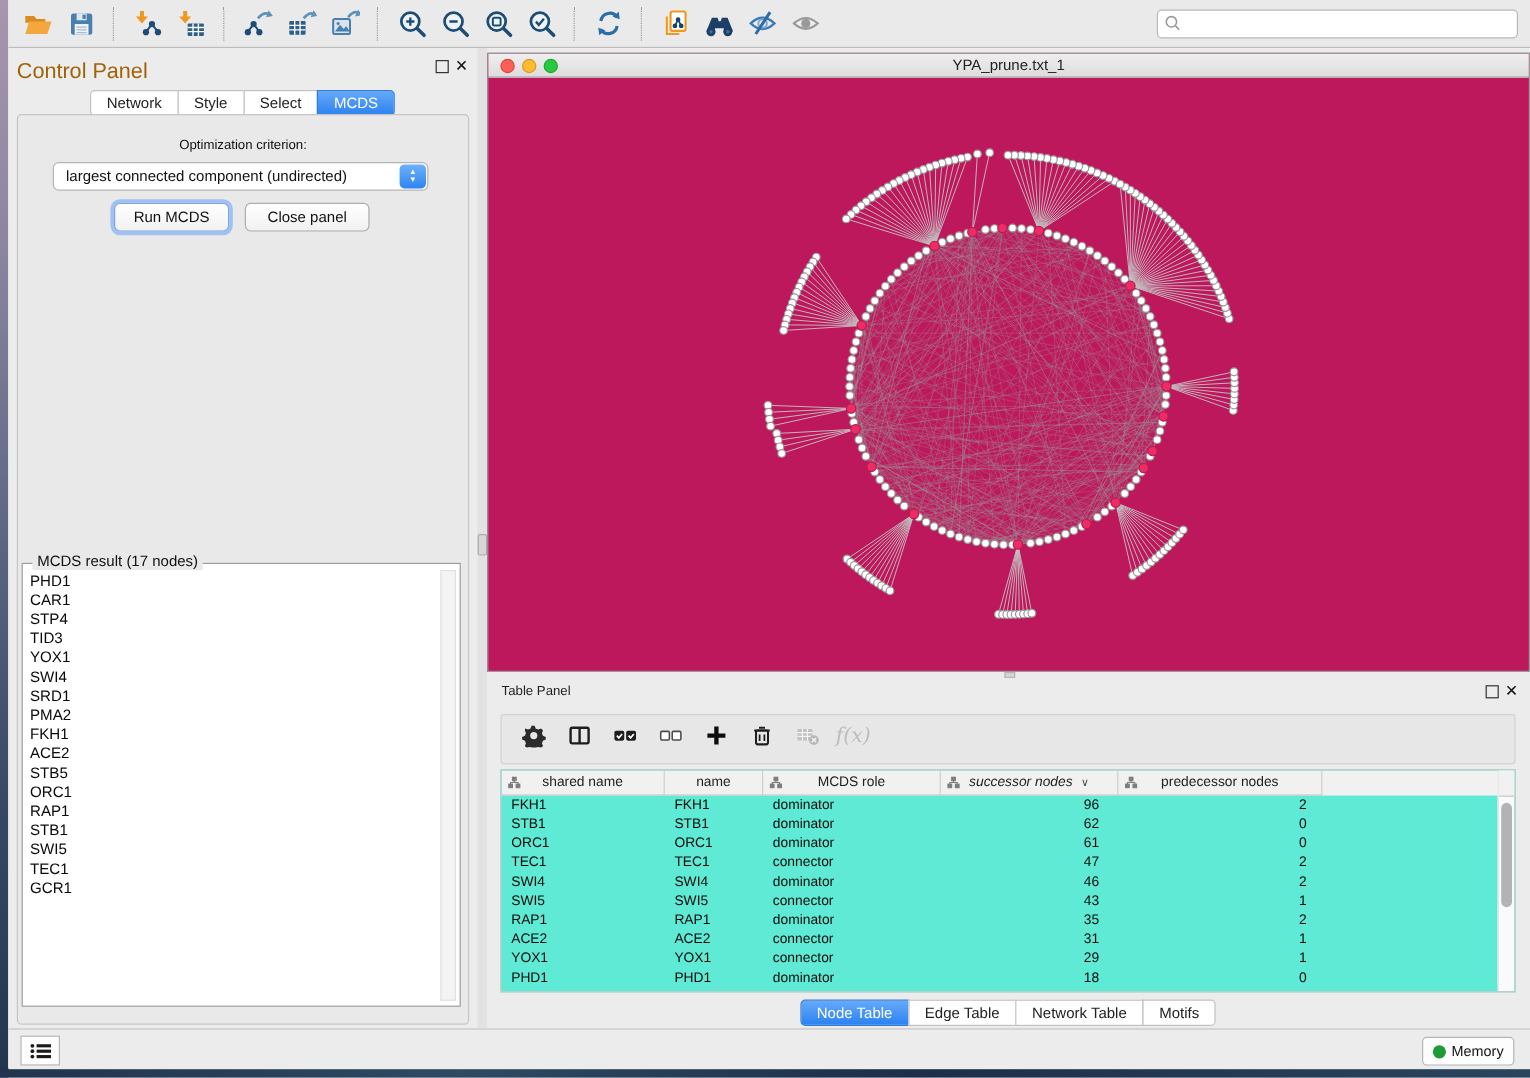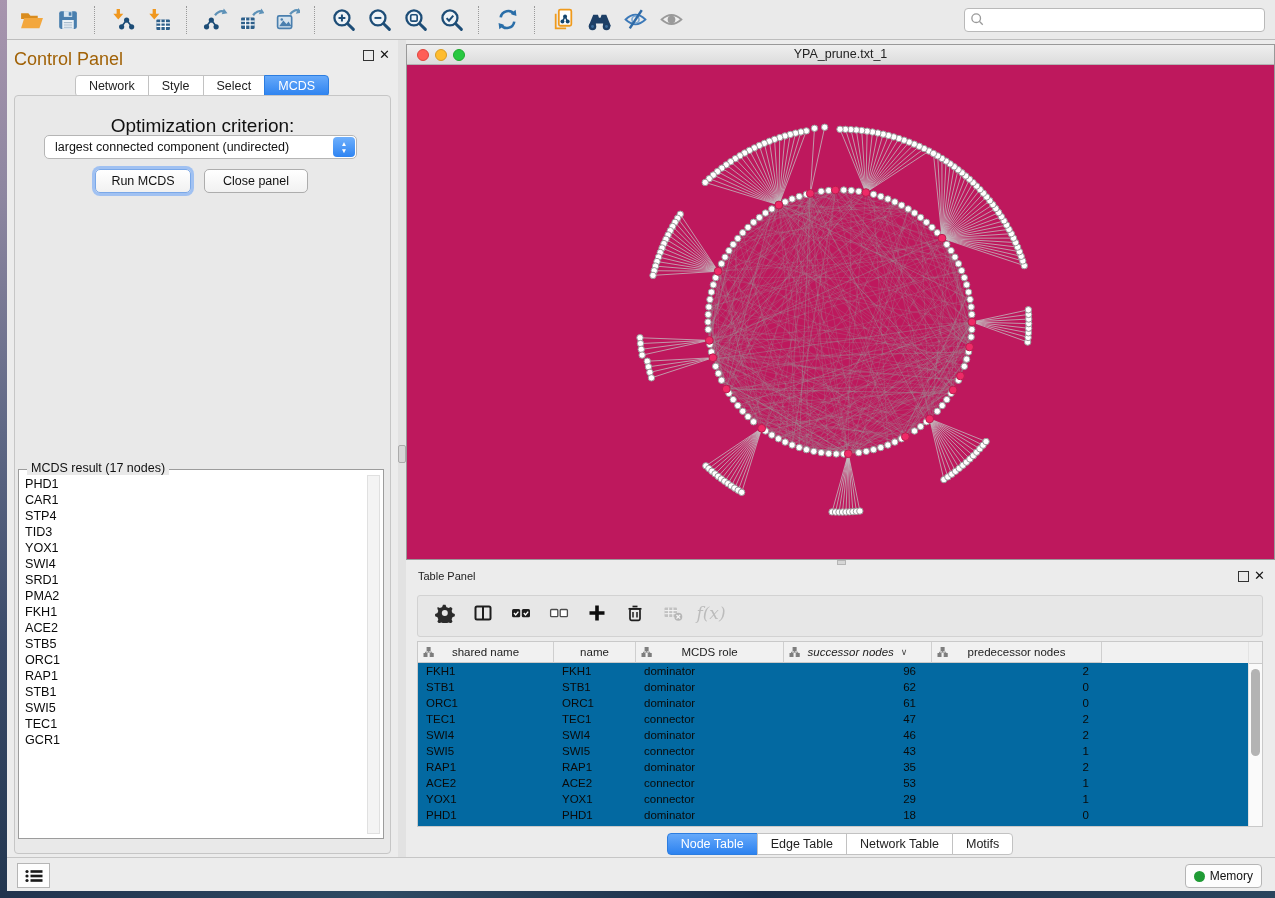--- a/index.html
+++ b/index.html
@@ -32,7 +32,7 @@
   .tab.active{background:linear-gradient(#66a9fa,#2c82f0);border-color:#2c7de0;color:#fff;}
   #cp-body{position:absolute;left:7px;top:55px;width:375px;height:757px;background:#e9e9e9;
     border:1px solid #c6c6c6;border-radius:4px;}
-  #opt-label{position:absolute;left:0;top:19px;width:100%;text-align:center;font-size:19px;color:#111;}
+  #opt-label{position:absolute;left:0;top:19px;width:100%;text-align:center;font-size:11px;color:#111;}
   #criterion-dropdown{position:absolute;left:29px;top:39px;width:313px;height:24px;background:#fff;
     border:1px solid #b5b5b5;border-radius:5px;box-sizing:border-box;}
   #criterion-dropdown .dd-text{position:absolute;left:10px;top:4px;font-size:12.5px;color:#111;}

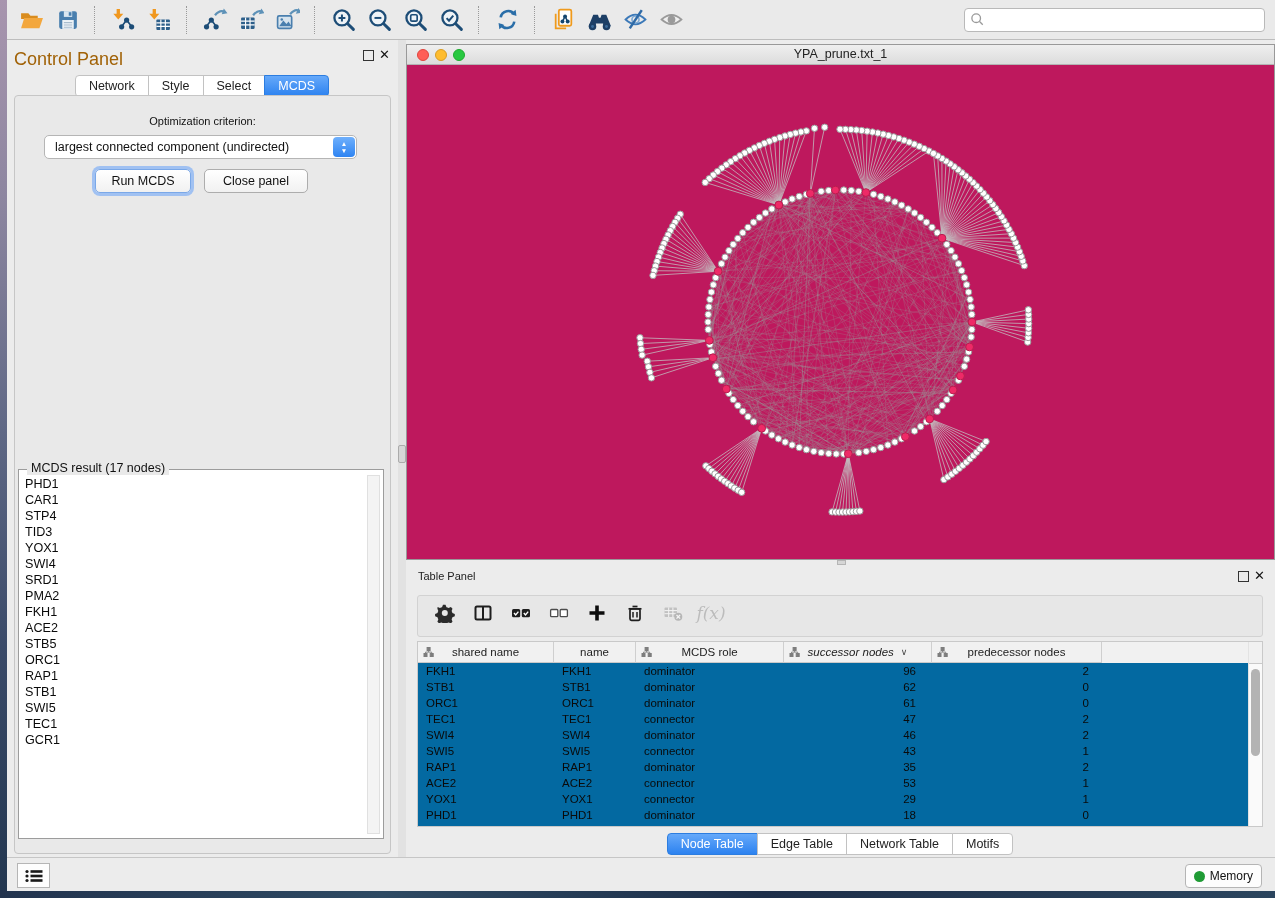--- a/index.html
+++ b/index.html
@@ -76,7 +76,7 @@
   .tpt-btn{width:34px;height:34px;display:flex;align-items:center;justify-content:center;margin-right:4px;}
   .tpt-btn svg{width:20px;height:20px;}
   .tpt-btn.disabled{opacity:.55;filter:grayscale(1);}
-  #table-wrap{position:absolute;left:11px;top:76px;width:846px;height:186px;background:#0369a1;
+  #table-wrap{position:absolute;left:11px;top:76px;width:846px;height:186px;background:#5eead4;
     border:1px solid #c9c9c9;box-sizing:border-box;overflow:hidden;}
   #thead{display:flex;height:21px;background:#f1f1f1;}
   .th{position:relative;height:21px;border-right:1px solid #cfcfcf;border-bottom:1px solid #c9c9c9;

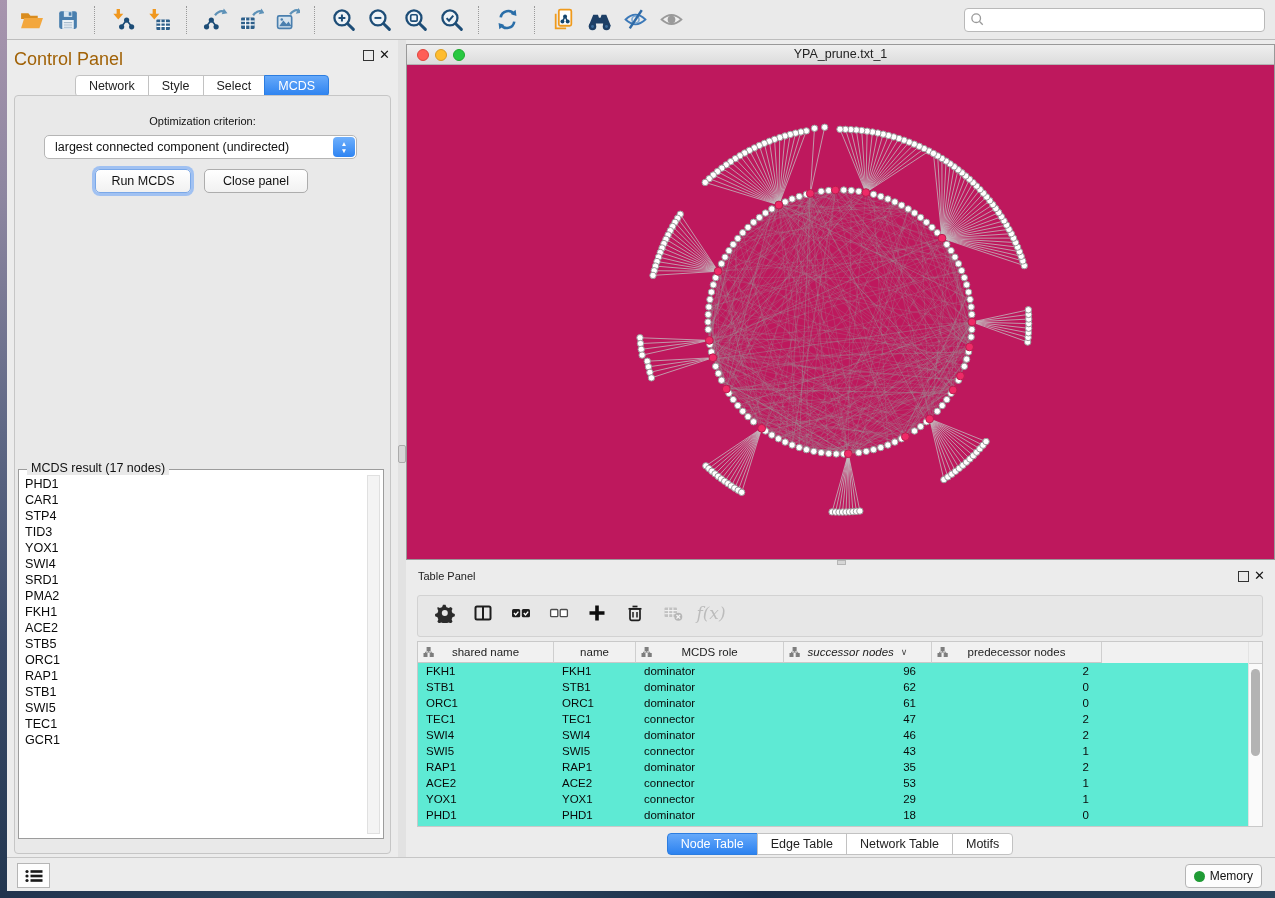--- a/index.html
+++ b/index.html
@@ -1282,7 +1282,7 @@
             <div class="td l" style="width: 136px;">ACE2</div>
             <div class="td l" style="width: 82px;">ACE2</div>
             <div class="td l" style="width: 148px;">connector</div>
-            <div class="td r" style="width: 148px; padding-right: 16px;">53</div>
+            <div class="td r" style="width: 148px; padding-right: 16px;">31</div>
             <div class="td r" style="width: 170px; padding-right: 13px;">1</div>
           </div>
           <div class="tr">

